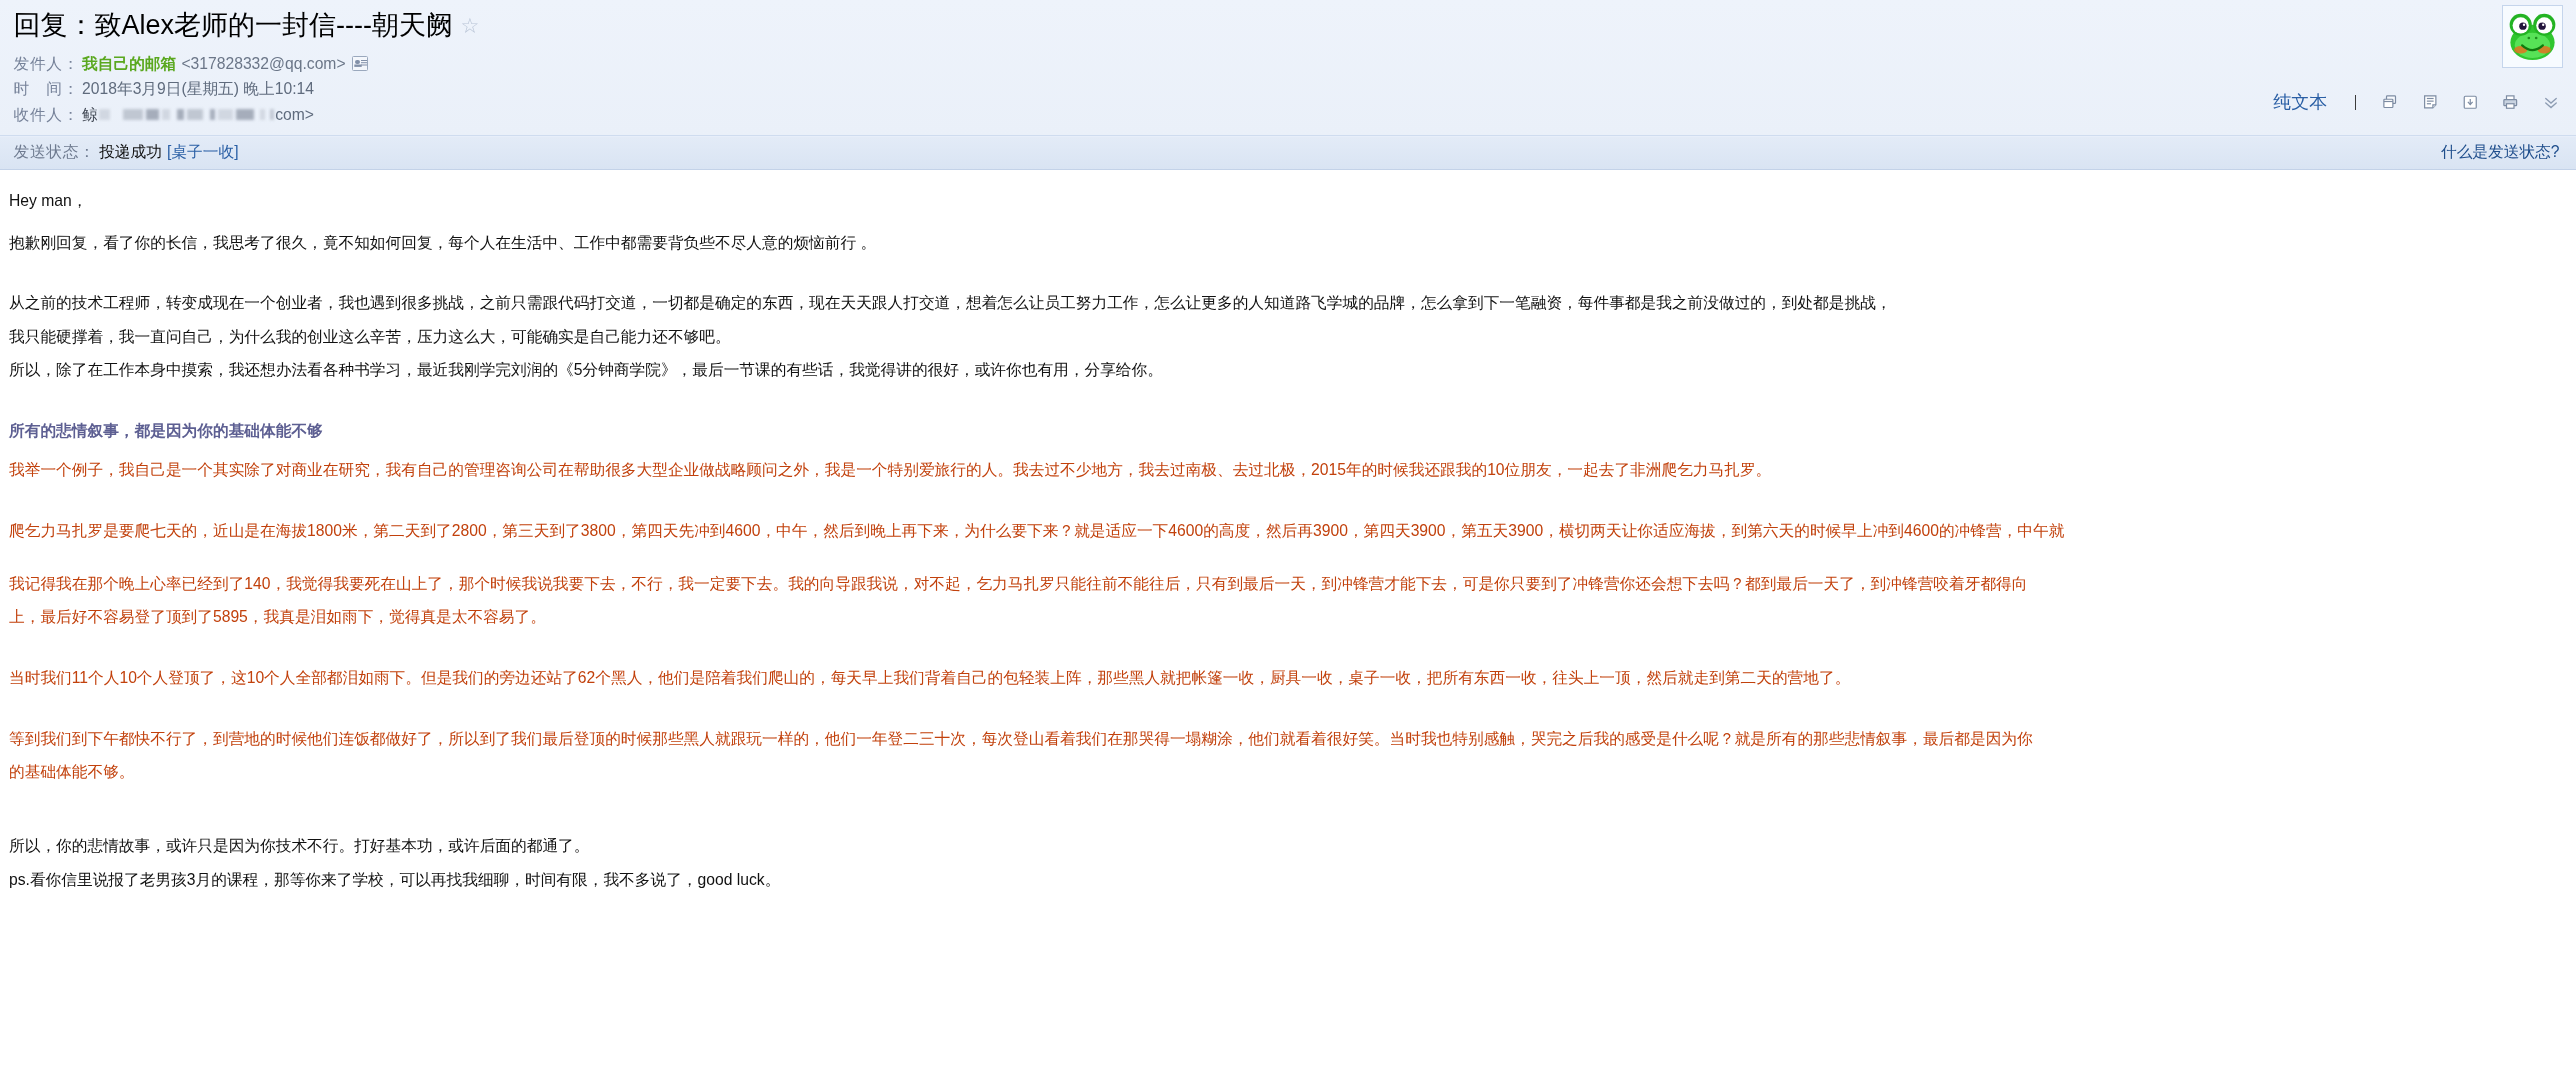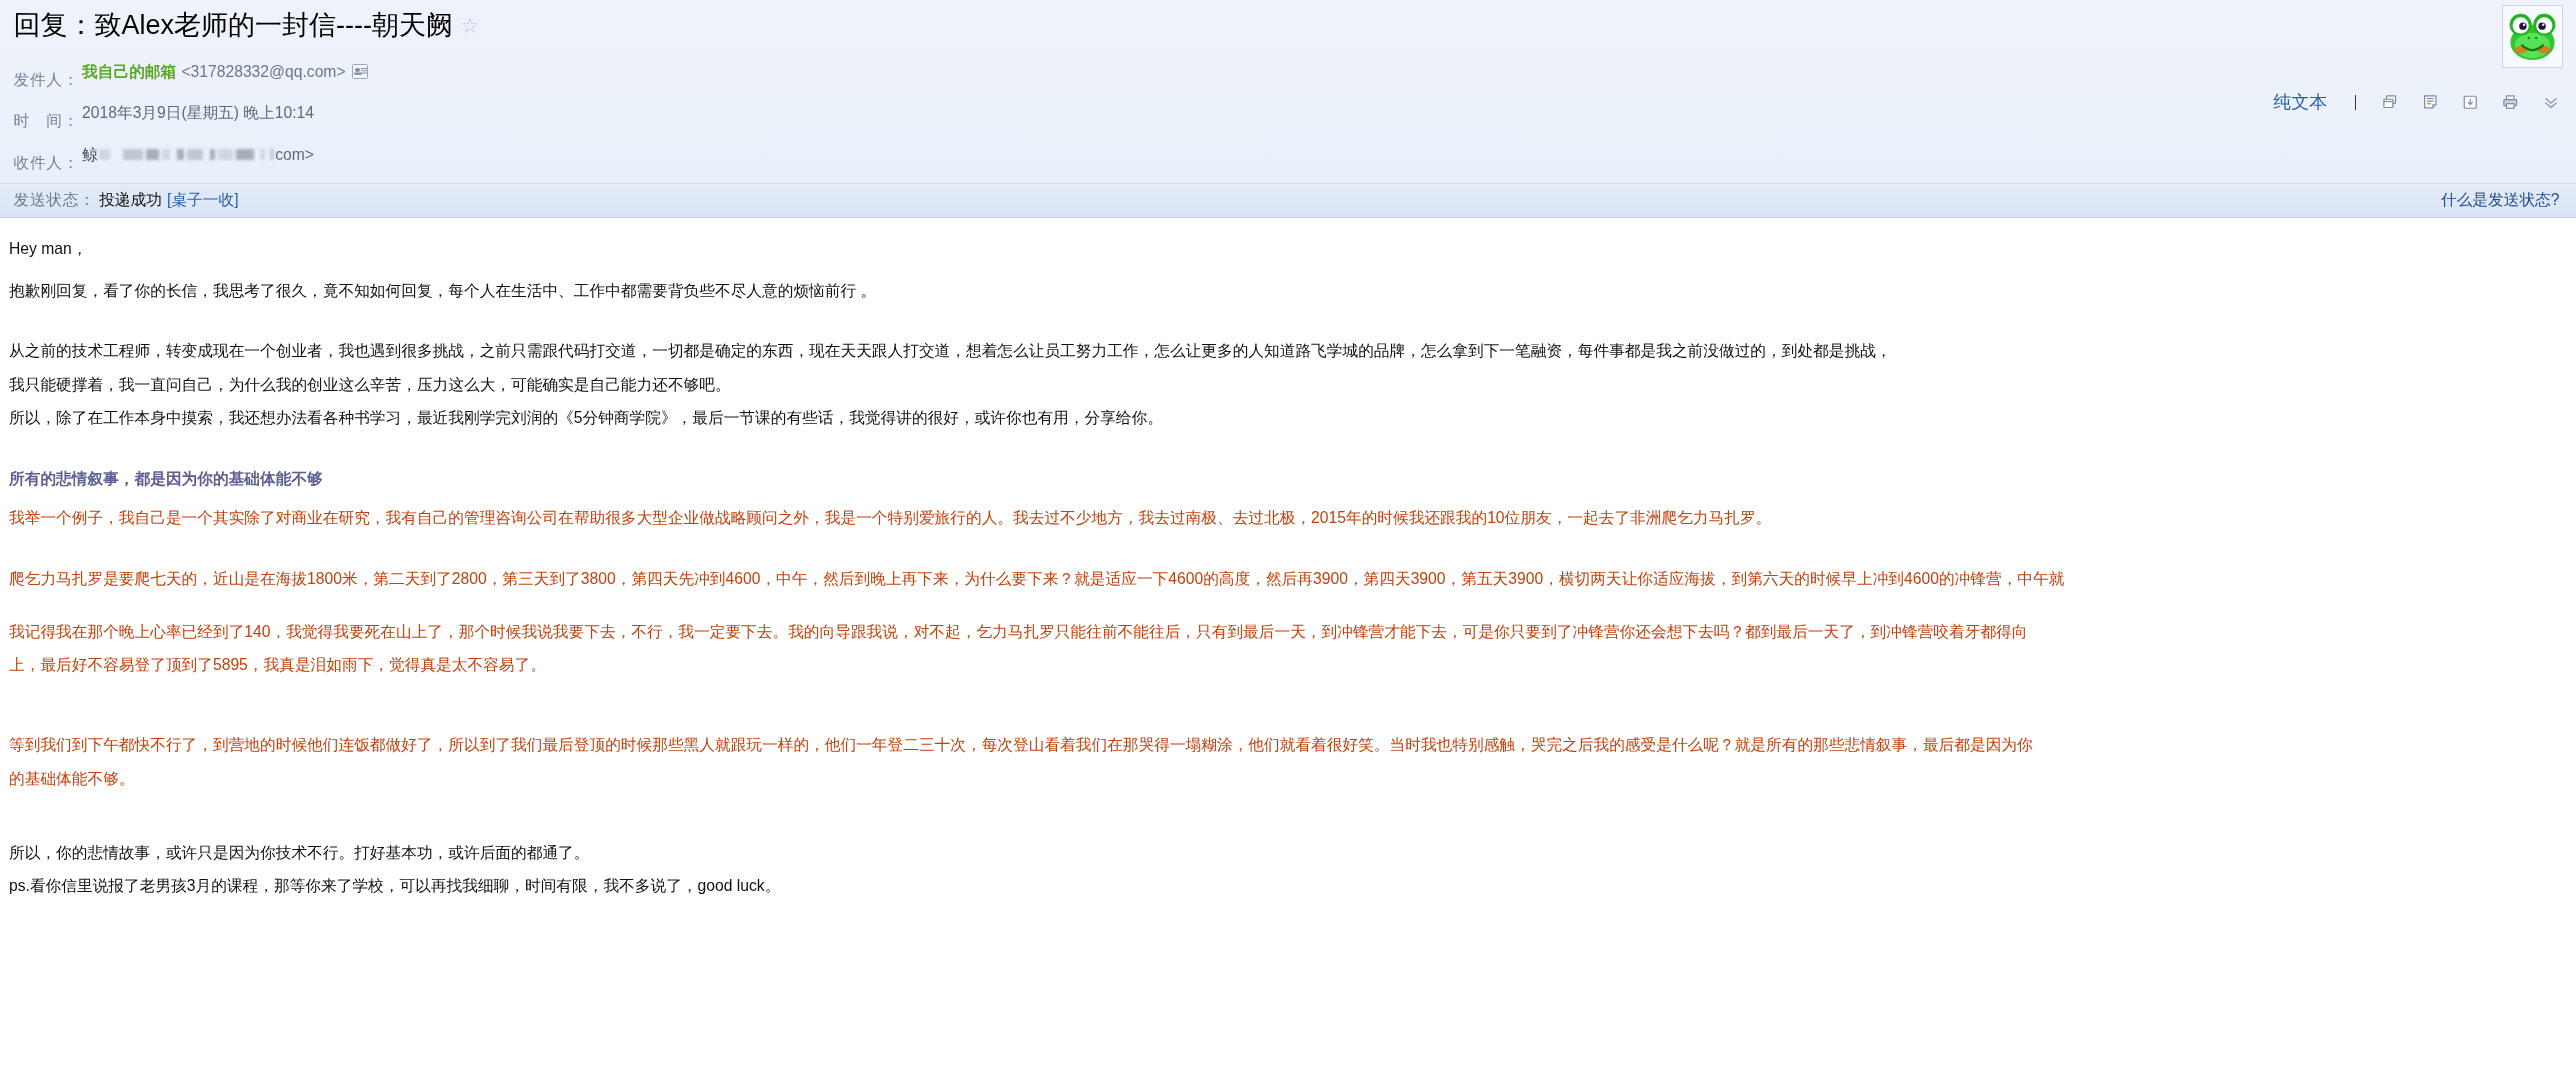--- a/index.html
+++ b/index.html
@@ -56,7 +56,6 @@
     color: #77839a;
     margin-right: 3px;
     letter-spacing: 0.7px;
-    margin-top: 16px;
   }
   .sender-name {
     color: #5aa81f;

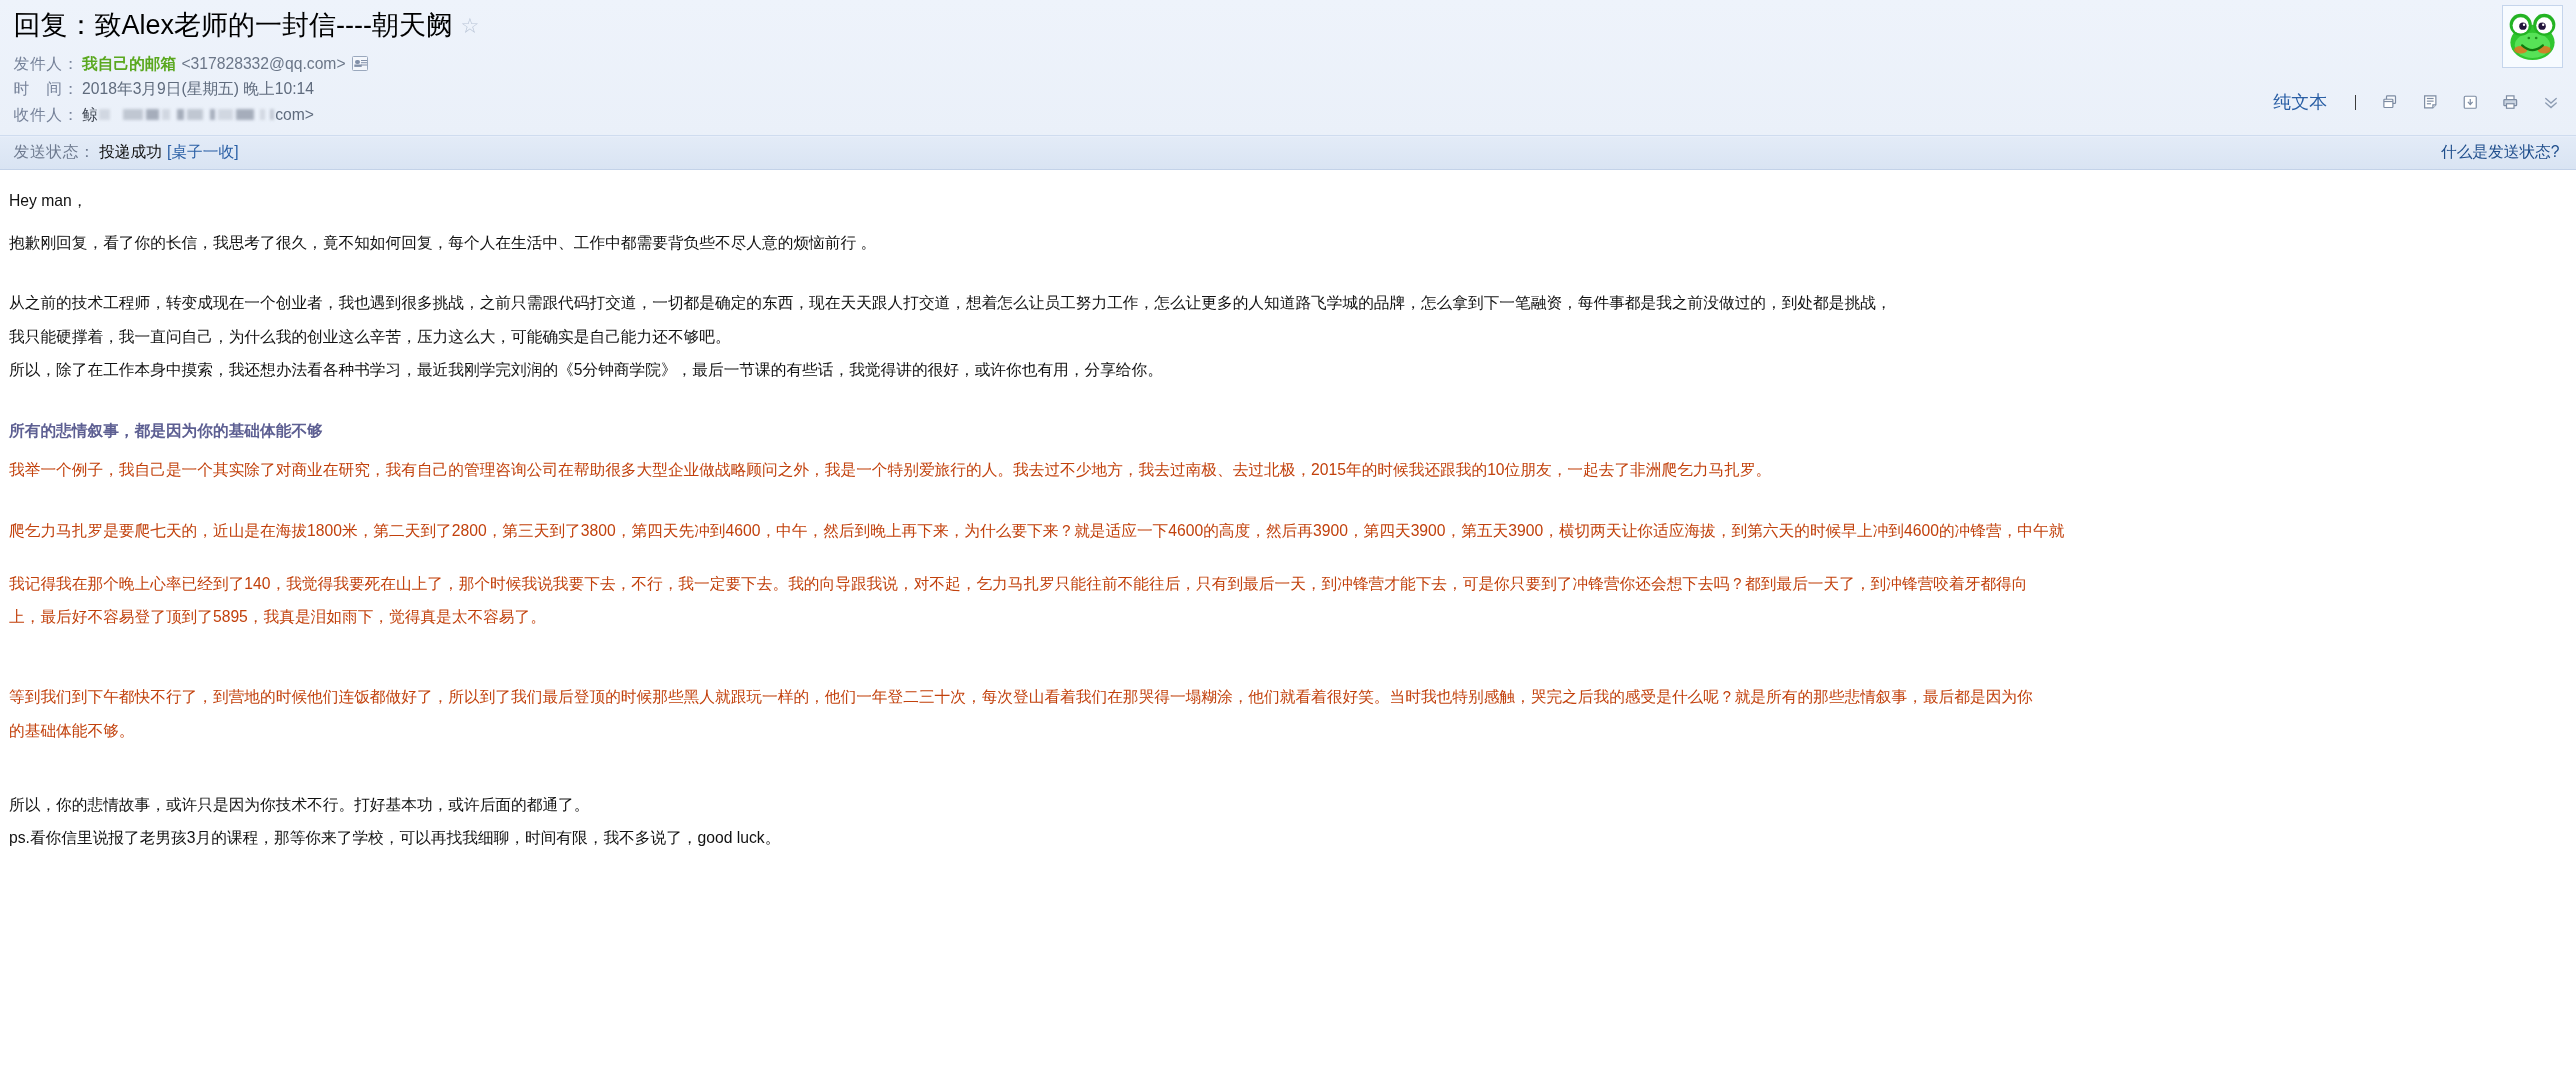--- a/index.html
+++ b/index.html
@@ -338,6 +338,7 @@
 
   <div class="spacer-lg"></div>
 
+  <p class="para purple">当时我们11个人10个人登顶了，这10个人全部都泪如雨下。但是我们的旁边还站了62个黑人，他们是陪着我们爬山的，每天早上我们背着自己的包轻装上阵，那些黑人就把帐篷一收，厨具一收，桌子一收，把所有东西一收，往头上一顶，然后就走到第二天的营地了。</p>
 
   <div class="spacer-lg"></div>
 

